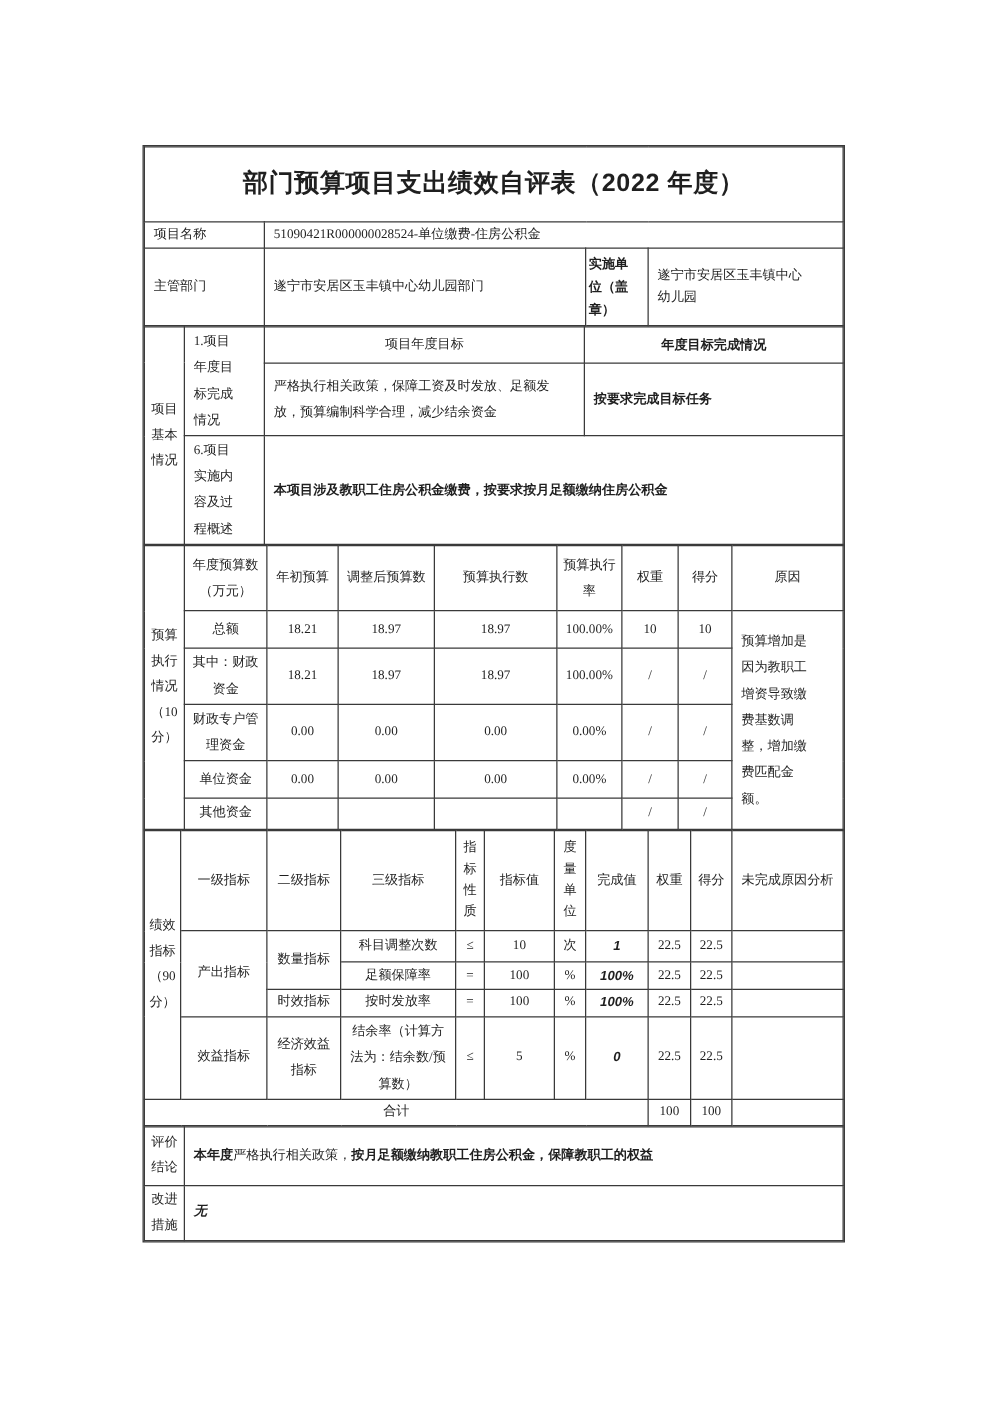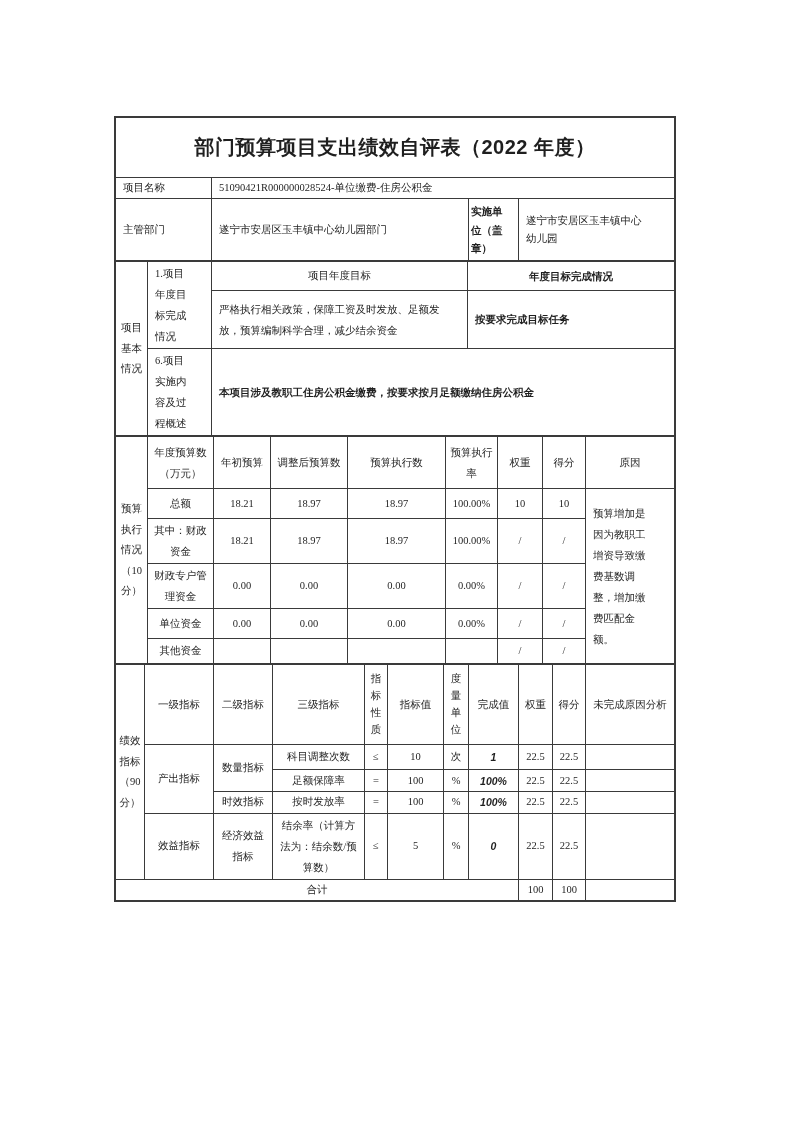--- a/index.html
+++ b/index.html
@@ -257,6 +257,13 @@
           <col style="width:307px">
         </colgroup>
       <tbody>
+          <tr style="height:47px">
+        <td class="vlabel">评价
+结论</td>
+        <td colspan="2" class="l">
+          <span class="bold-sans">本年度</span><span class="seg-plain">严格执行相关政策，</span><span class="bold-sans">按月足额缴纳教职工住房公积金，保障教职工的权益</span>
+        </td>
+      </tr>
     </tbody>
       </table>
 

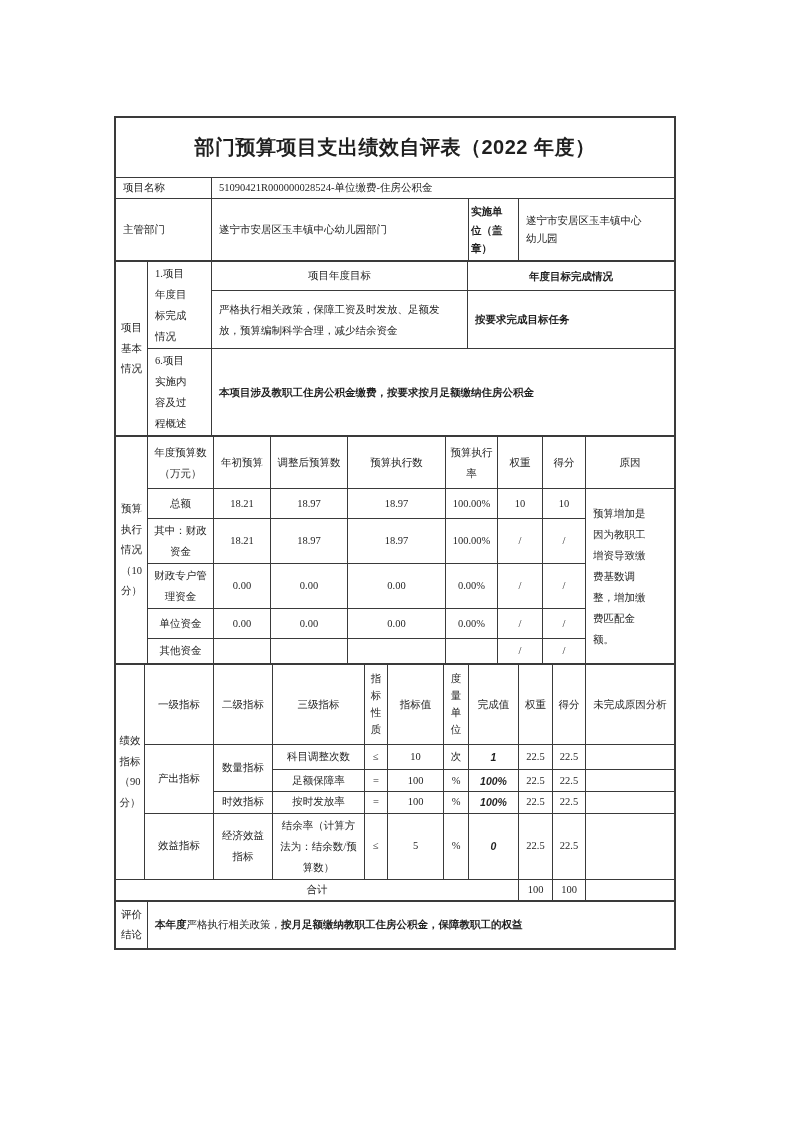--- a/index.html
+++ b/index.html
@@ -264,6 +264,11 @@
           <span class="bold-sans">本年度</span><span class="seg-plain">严格执行相关政策，</span><span class="bold-sans">按月足额缴纳教职工住房公积金，保障教职工的权益</span>
         </td>
       </tr>
+      <tr style="height:37px">
+        <td class="vlabel">改进
+措施</td>
+        <td colspan="2" class="l ital-serif">无</td>
+      </tr>
     </tbody>
       </table>
 

